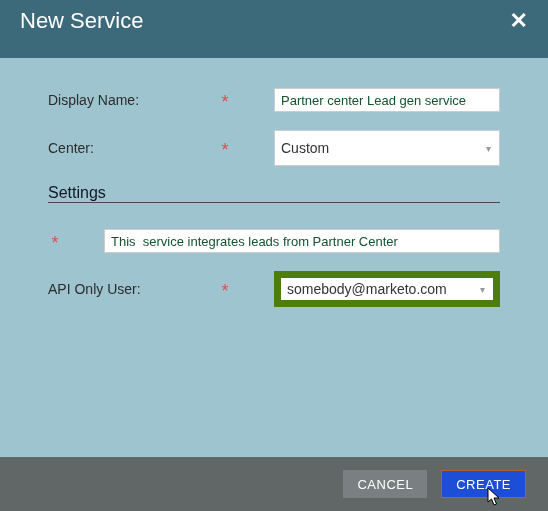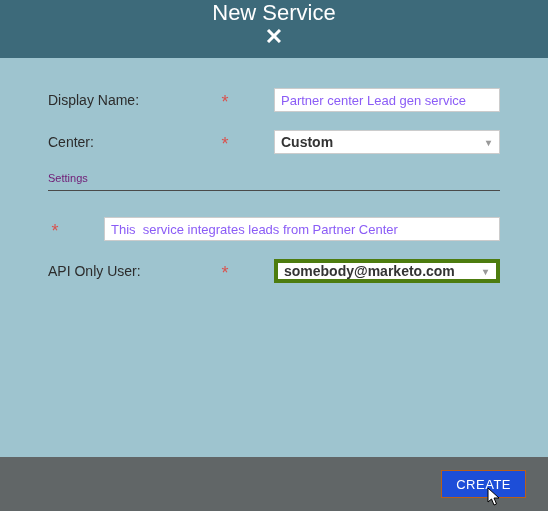--- a/index.html
+++ b/index.html
@@ -26,7 +26,6 @@
     align-items: center;
     justify-content: space-between;
     padding: 0 20px 17px 20px;
-    flex-direction: column;
   }
   .header-title {
     font-size: 22px;

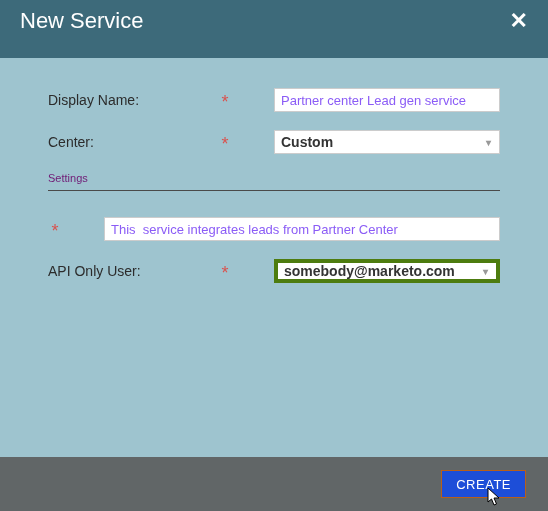--- a/index.html
+++ b/index.html
@@ -73,7 +73,7 @@
     background: #fff;
     font-size: 13px;
     padding: 2px 6px;
-    color: #8b5cf6;
+    color: #14532d;
   }
   .select-wrap {
     width: 100%;

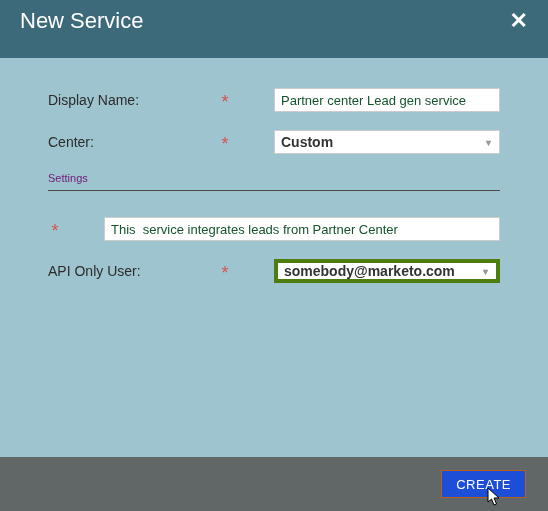--- a/index.html
+++ b/index.html
@@ -77,7 +77,7 @@
   }
   .select-wrap {
     width: 100%;
-    height: 24px;
+    height: 36px;
     background: #fff;
     border: 1px solid #ccc;
     display: flex;
@@ -87,7 +87,6 @@
     font-size: 14px;
     color: #333;
     cursor: pointer;
-    font-weight: bold;
   }
   .select-wrap.active {
     border: 4px solid #4d7c0f;

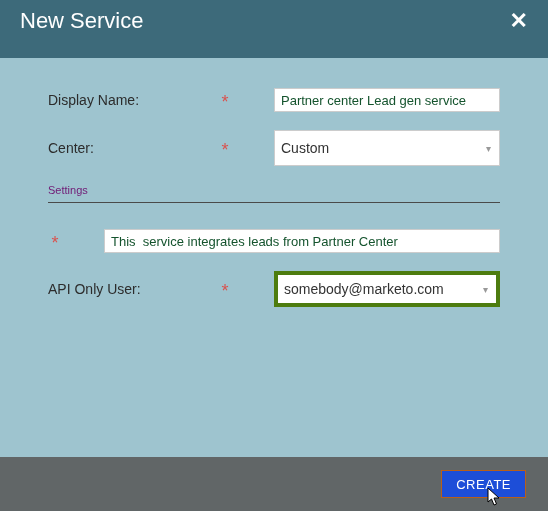--- a/index.html
+++ b/index.html
@@ -96,9 +96,8 @@
     color: #999;
   }
   .section-title {
-    font-size: 11px;
-    color: #701a75;
-    padding-bottom: 6px;
+    font-size: 16px;
+    color: #0f172a;
     border-bottom: 1px solid #4a4a4a;
     margin-top: 10px;
     margin-bottom: 26px;

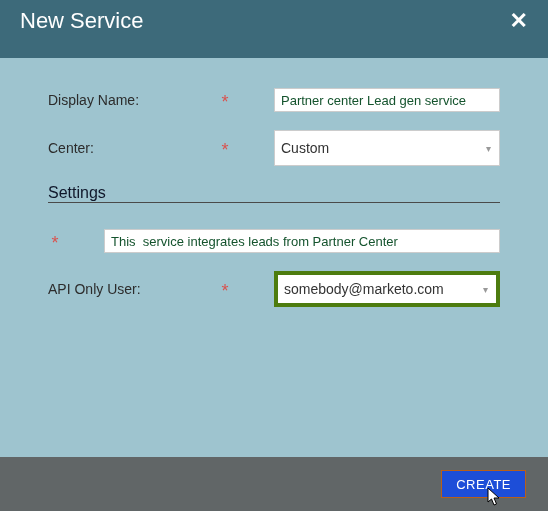--- a/index.html
+++ b/index.html
@@ -89,7 +89,7 @@
     cursor: pointer;
   }
   .select-wrap.active {
-    border: 4px solid #4d7c0f;
+    border: 7px solid #4d7c0f;
   }
   .select-caret {
     font-size: 10px;

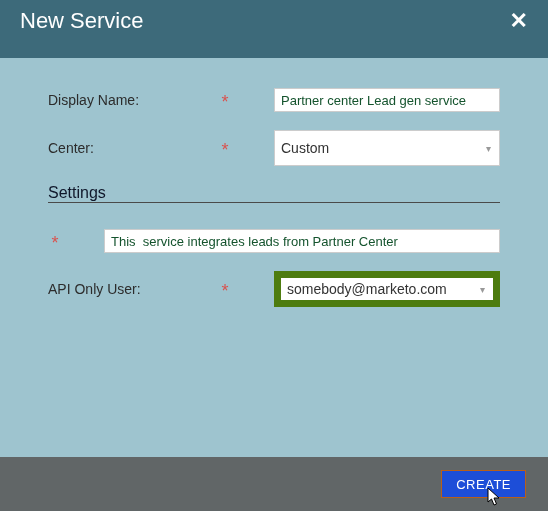--- a/index.html
+++ b/index.html
@@ -189,6 +189,7 @@
   </div>
 
   <div class="footer">
+    <button class="btn btn-cancel">CANCEL</button>
     <button class="btn btn-create">CREATE</button>
   </div>
 

